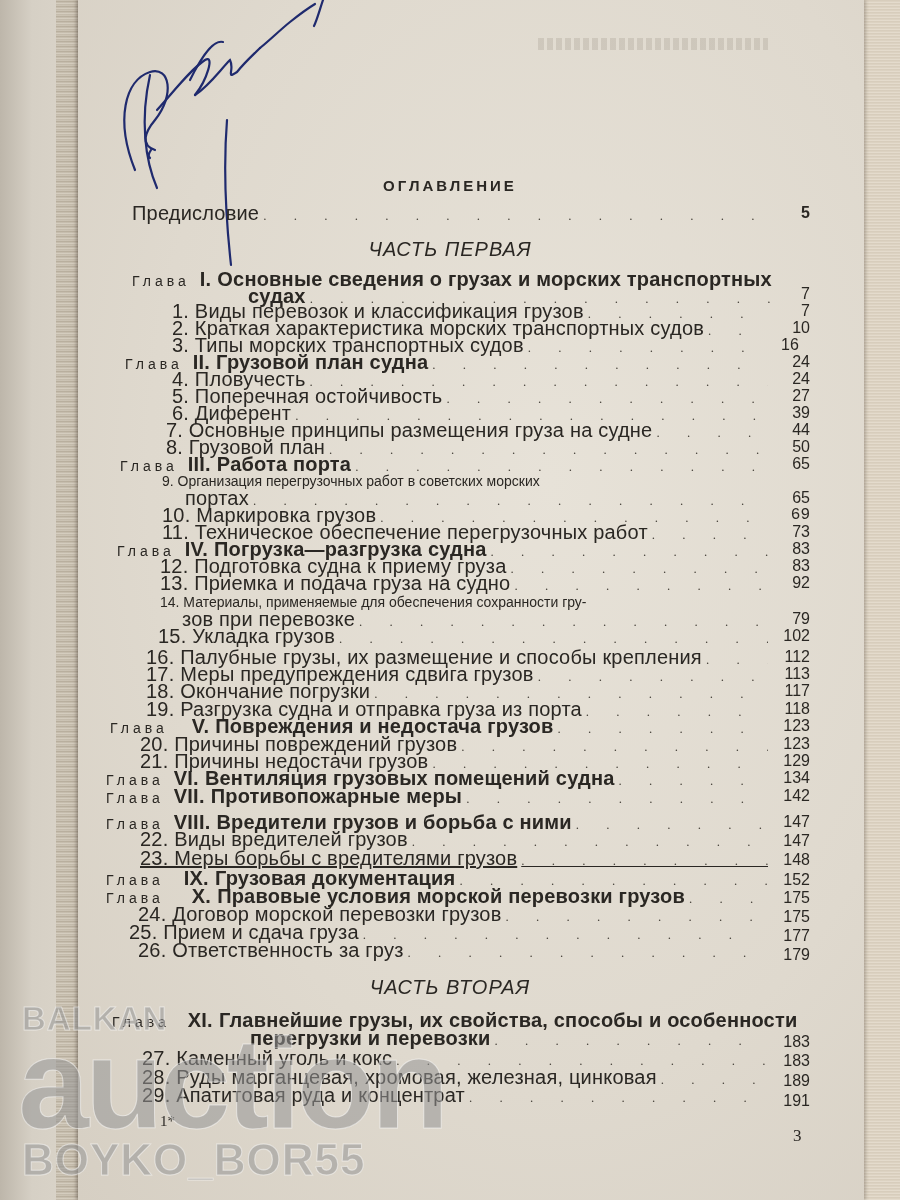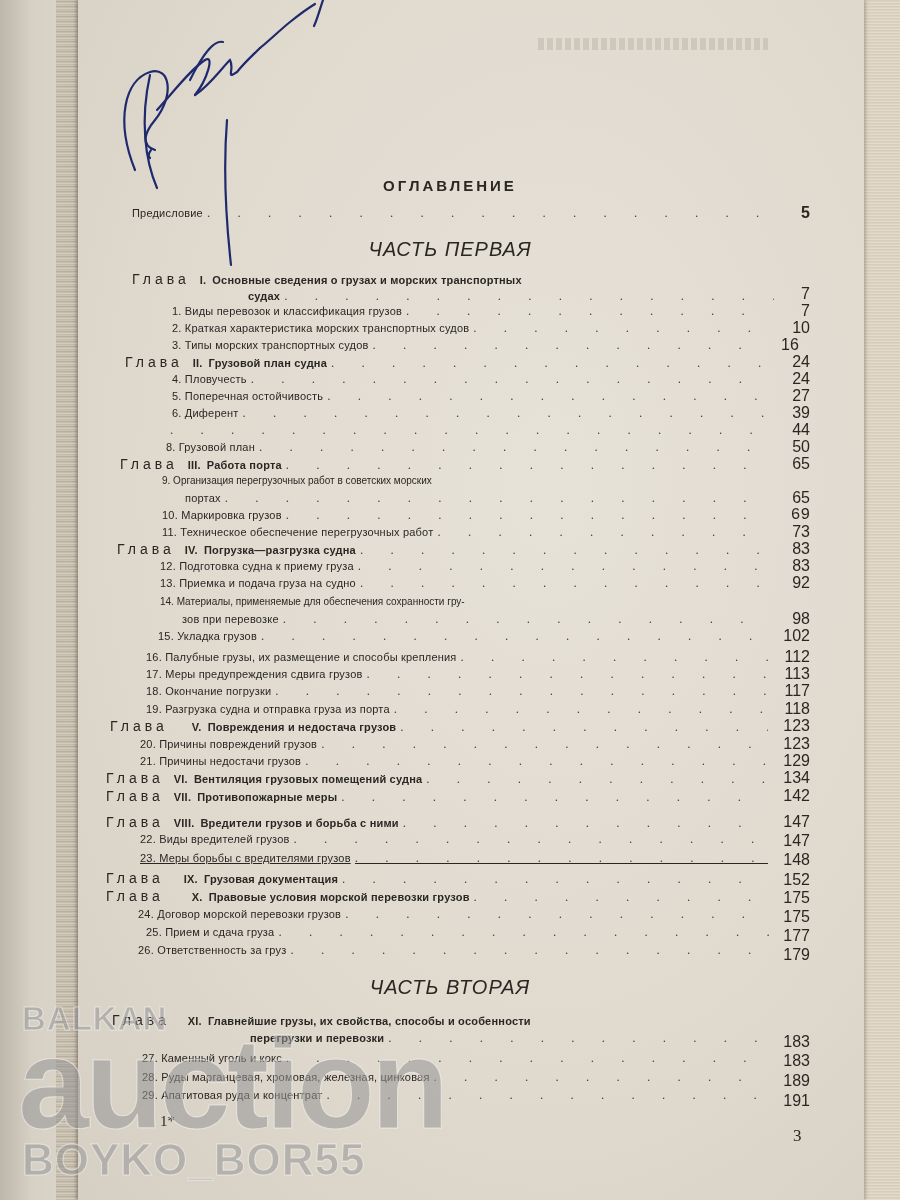--- a/index.html
+++ b/index.html
@@ -44,7 +44,7 @@
     position: absolute; height: 18px; font-size: 15.5px; line-height: 18px;
     white-space: nowrap; display: flex; align-items: baseline;
   }
-  .row .label { font-family: "Liberation Sans", sans-serif; font-size: 11px; letter-spacing: 0.2px; }
+  .row .label { font-family: "Liberation Sans", sans-serif; font-size: 20px; letter-spacing: 0.2px; }
   .row .dots {
     flex: 1; margin: 0 4px; overflow: hidden; letter-spacing: 12px; color: #4a453e;
     font-size: 13px;

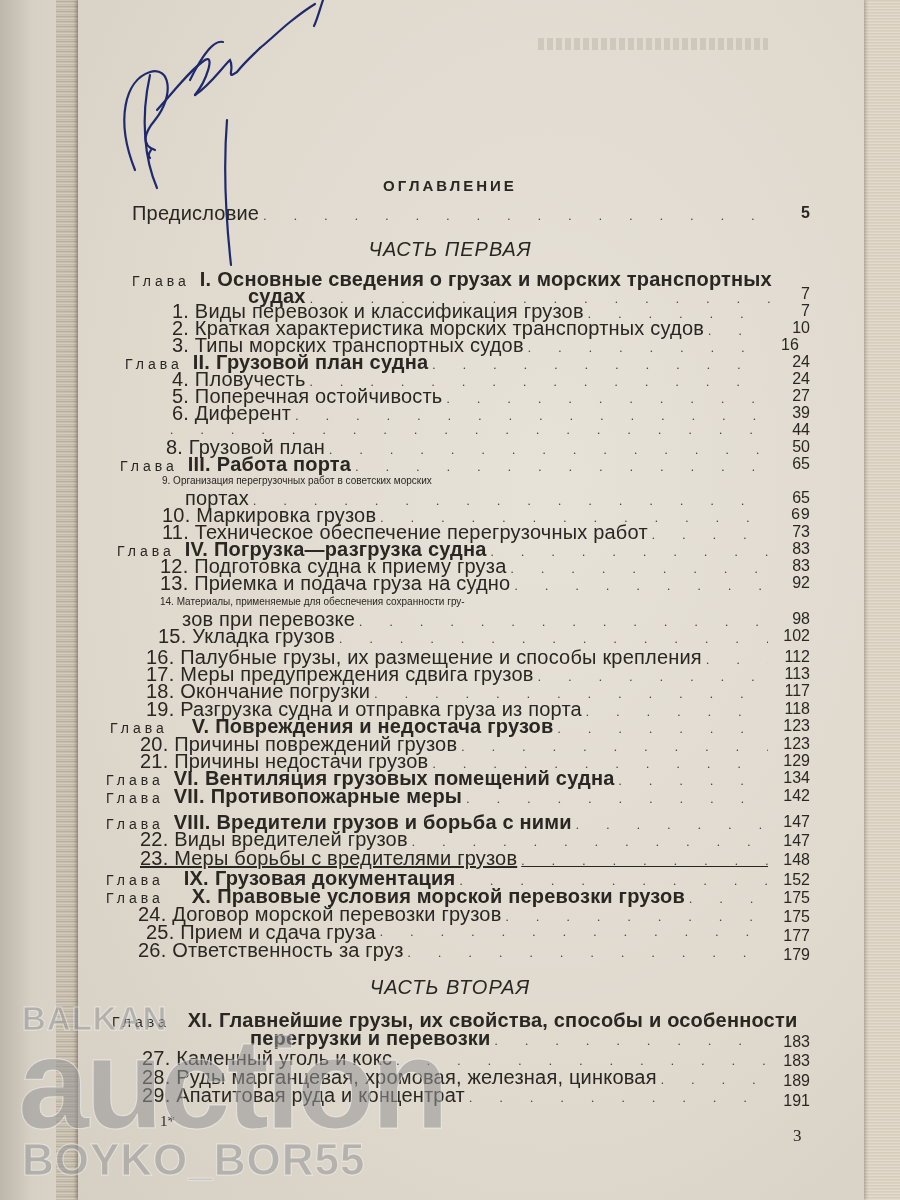--- a/index.html
+++ b/index.html
@@ -152,6 +152,7 @@
   </div>
 <div class="page-num" style="top:404px;">39</div>
 <div class="row" style="left:166px; top:421px; width:606px;">
+    <span class="label">7. Основные принципы размещения груза на судне</span>
     <span class="dots">. . . . . . . . . . . . . . . . . . . . . . . . . . . . . . . . . . . . .</span>
   </div>
 <div class="page-num" style="top:421px;">44</div>

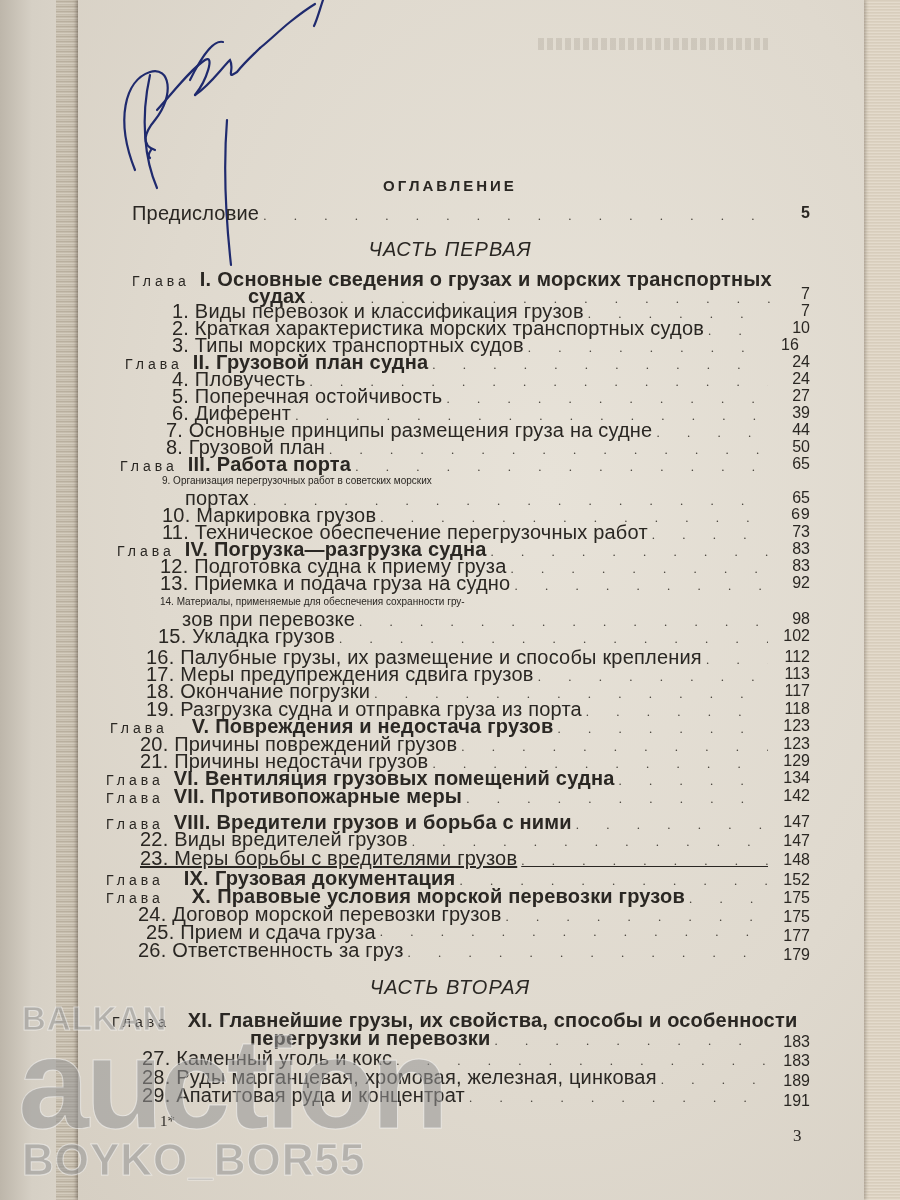--- a/index.html
+++ b/index.html
@@ -55,7 +55,7 @@
   }
   .glava { letter-spacing: 4px; margin-right: 10px; font-family: "Liberation Sans", sans-serif; font-size: 14px; }
   .bold { font-weight: bold; }
-  .cont { position: absolute; font-family: "Liberation Sans", sans-serif; font-size: 10px; line-height: 18px; white-space: nowrap; }
+  .cont { position: absolute; font-family: "Liberation Sans", sans-serif; font-size: 14px; line-height: 18px; white-space: nowrap; }
   .footer-left { position: absolute; left: 160px; top: 1113px; font-size: 15px; }
   .footer-right { position: absolute; left: 793px; top: 1126px; font-size: 17px; }
   .watermark {

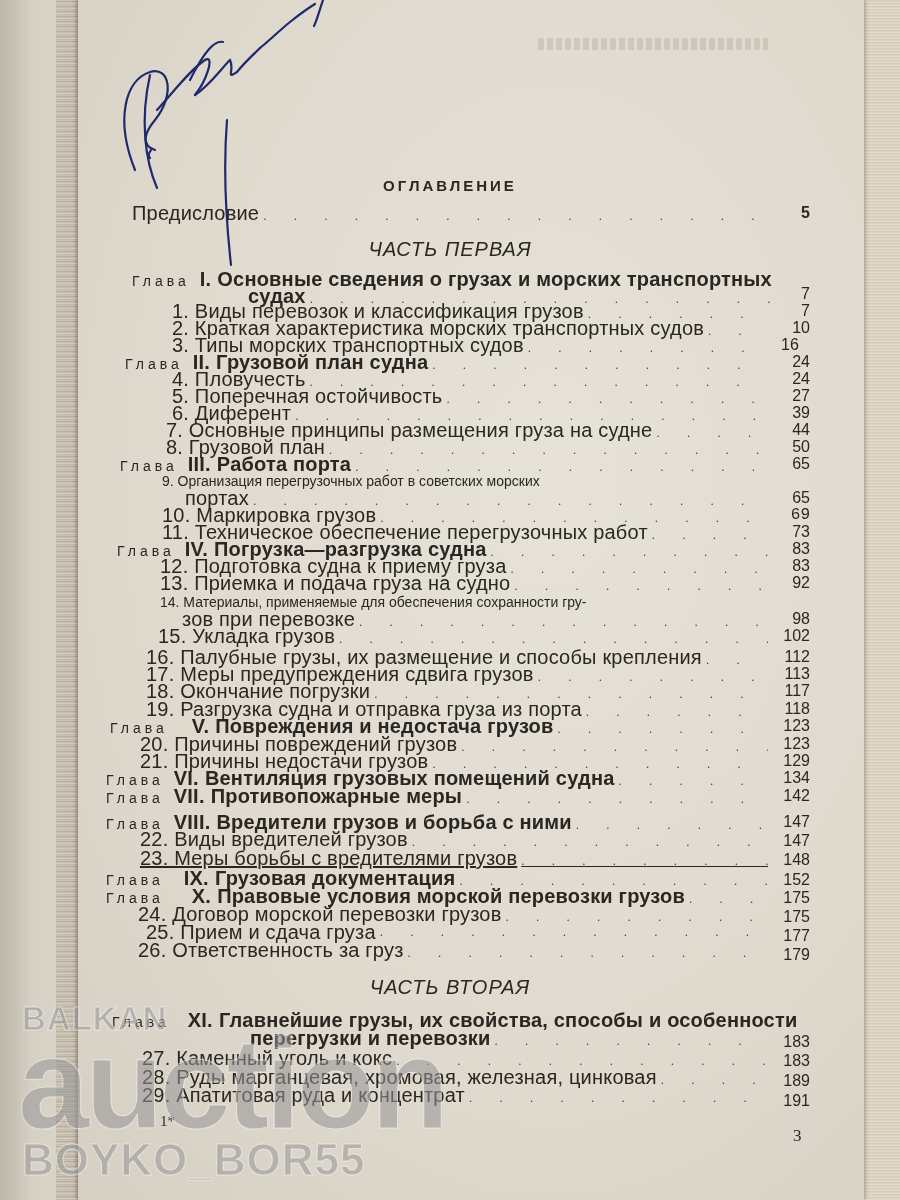--- a/index.html
+++ b/index.html
@@ -212,7 +212,7 @@
     <span class="label">зов при перевозке</span>
     <span class="dots">. . . . . . . . . . . . . . . . . . . . . . . . . . . . . . . . . . . . .</span>
   </div>
-<div class="page-num" style="top:610px;">98</div>
+<div class="page-num" style="top:610px;">79</div>
 
 <div class="row" style="left:158px; top:627px; width:614px;">
     <span class="label">15. Укладка грузов</span>

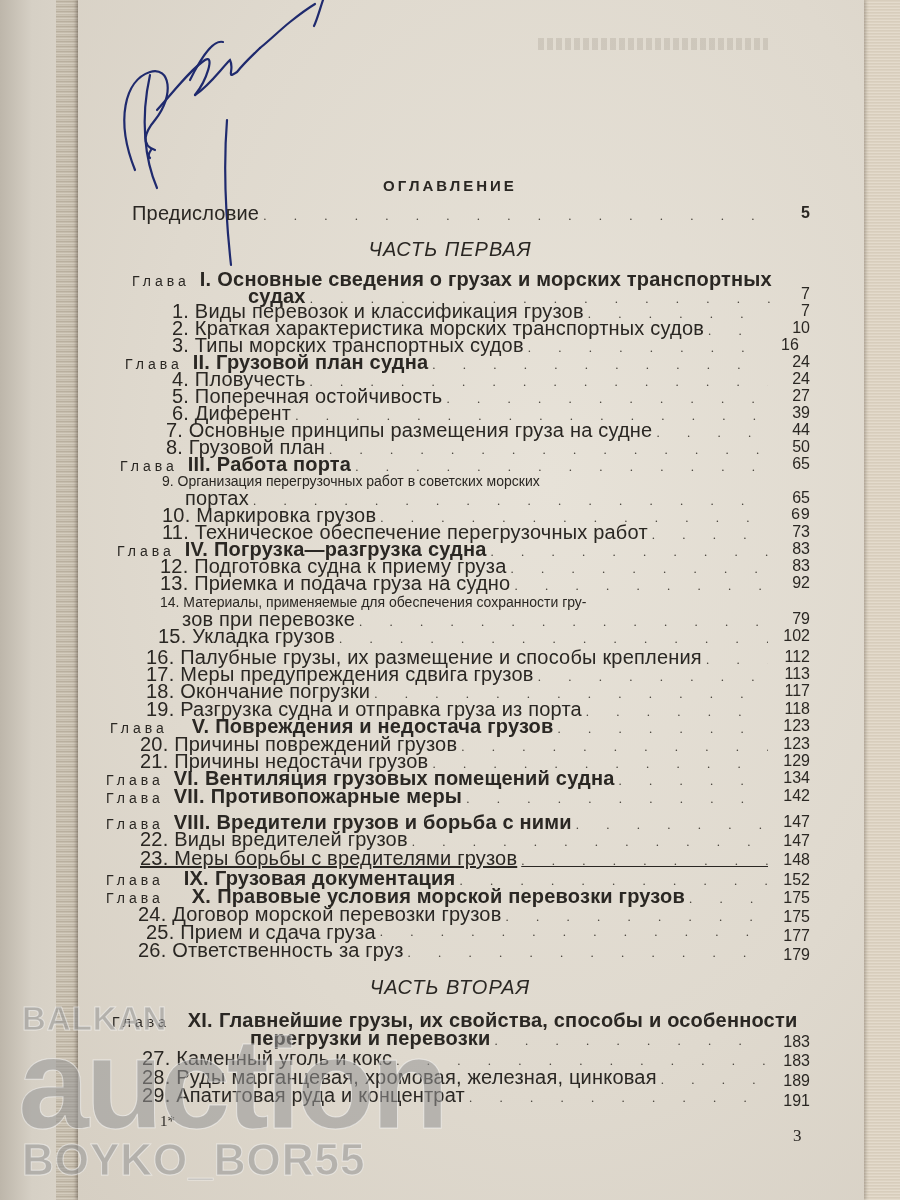--- a/index.html
+++ b/index.html
@@ -315,7 +315,7 @@
     <span class="dots">. . . . . . . . . . . . . . . . . . . . . . . . . . . . . . . . . . . . .</span>
   </div>
 <div class="page-num" style="top:908px;">175</div>
-<div class="row" style="left:146px; top:923px; width:634px;align-items:center;">
+<div class="row" style="left:129px; top:923px; width:634px;">
     <span class="label">25. Прием и сдача груза</span>
     <span class="dots">. . . . . . . . . . . . . . . . . . . . . . . . . . . . . . . . . . . . .</span>
   </div>

